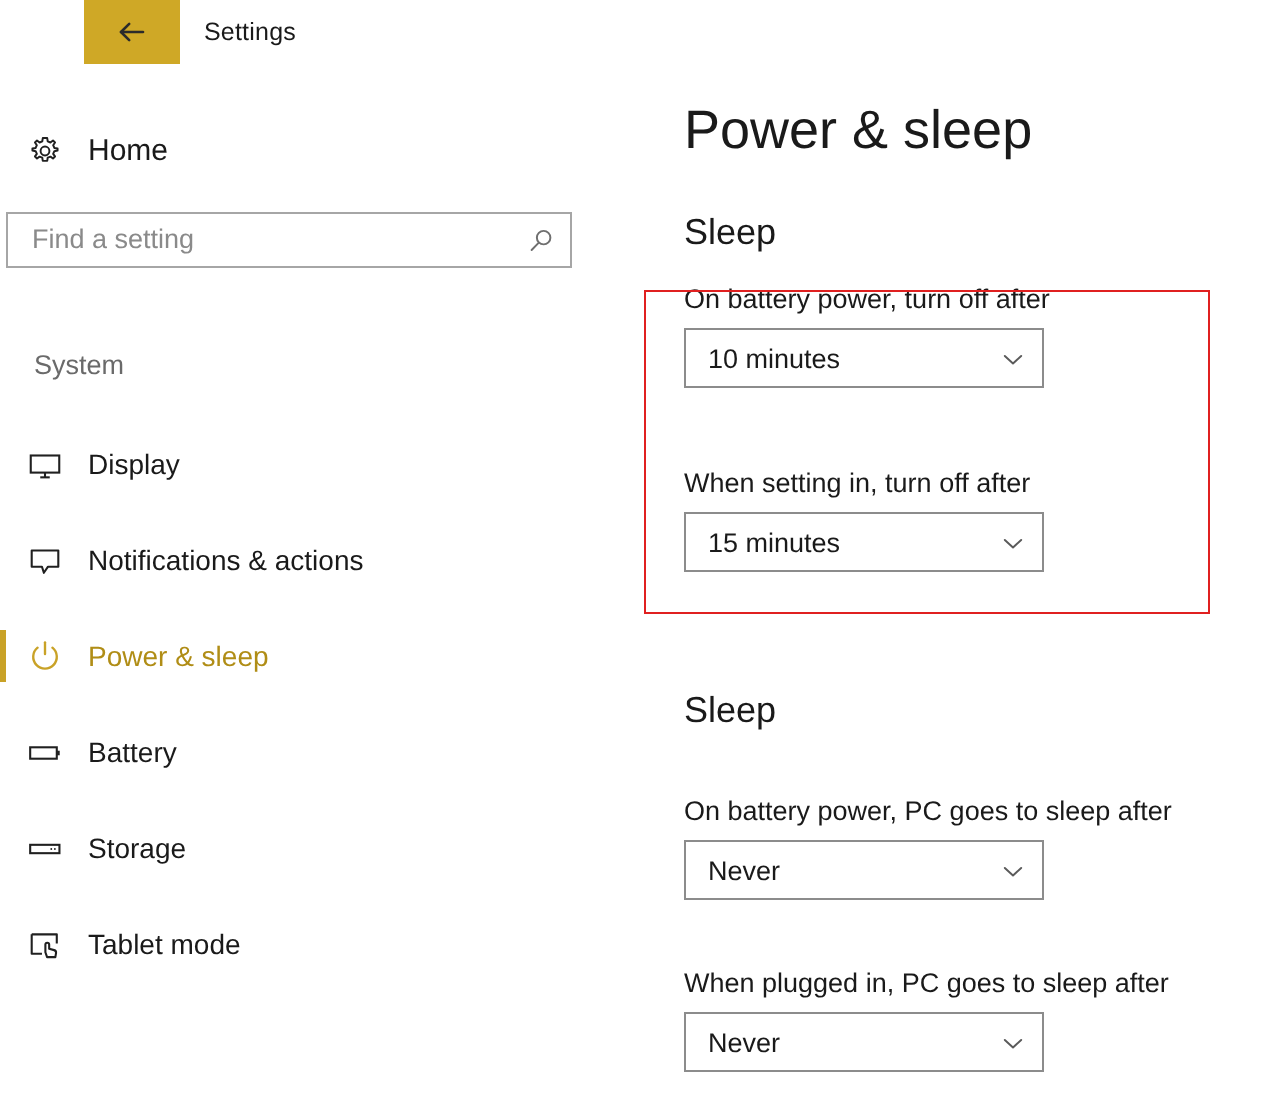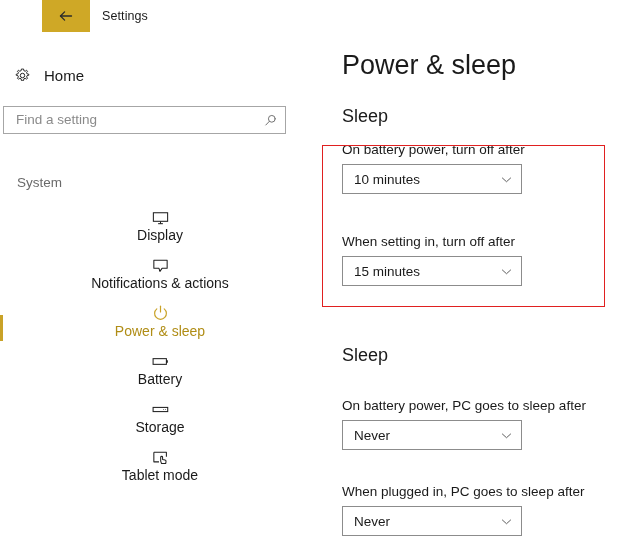--- a/index.html
+++ b/index.html
@@ -127,7 +127,6 @@
     display: flex;
     align-items: center;
     cursor: pointer;
-    flex-direction: column;
   }
   .nav-item .nav-icon {
     width: 44px;

